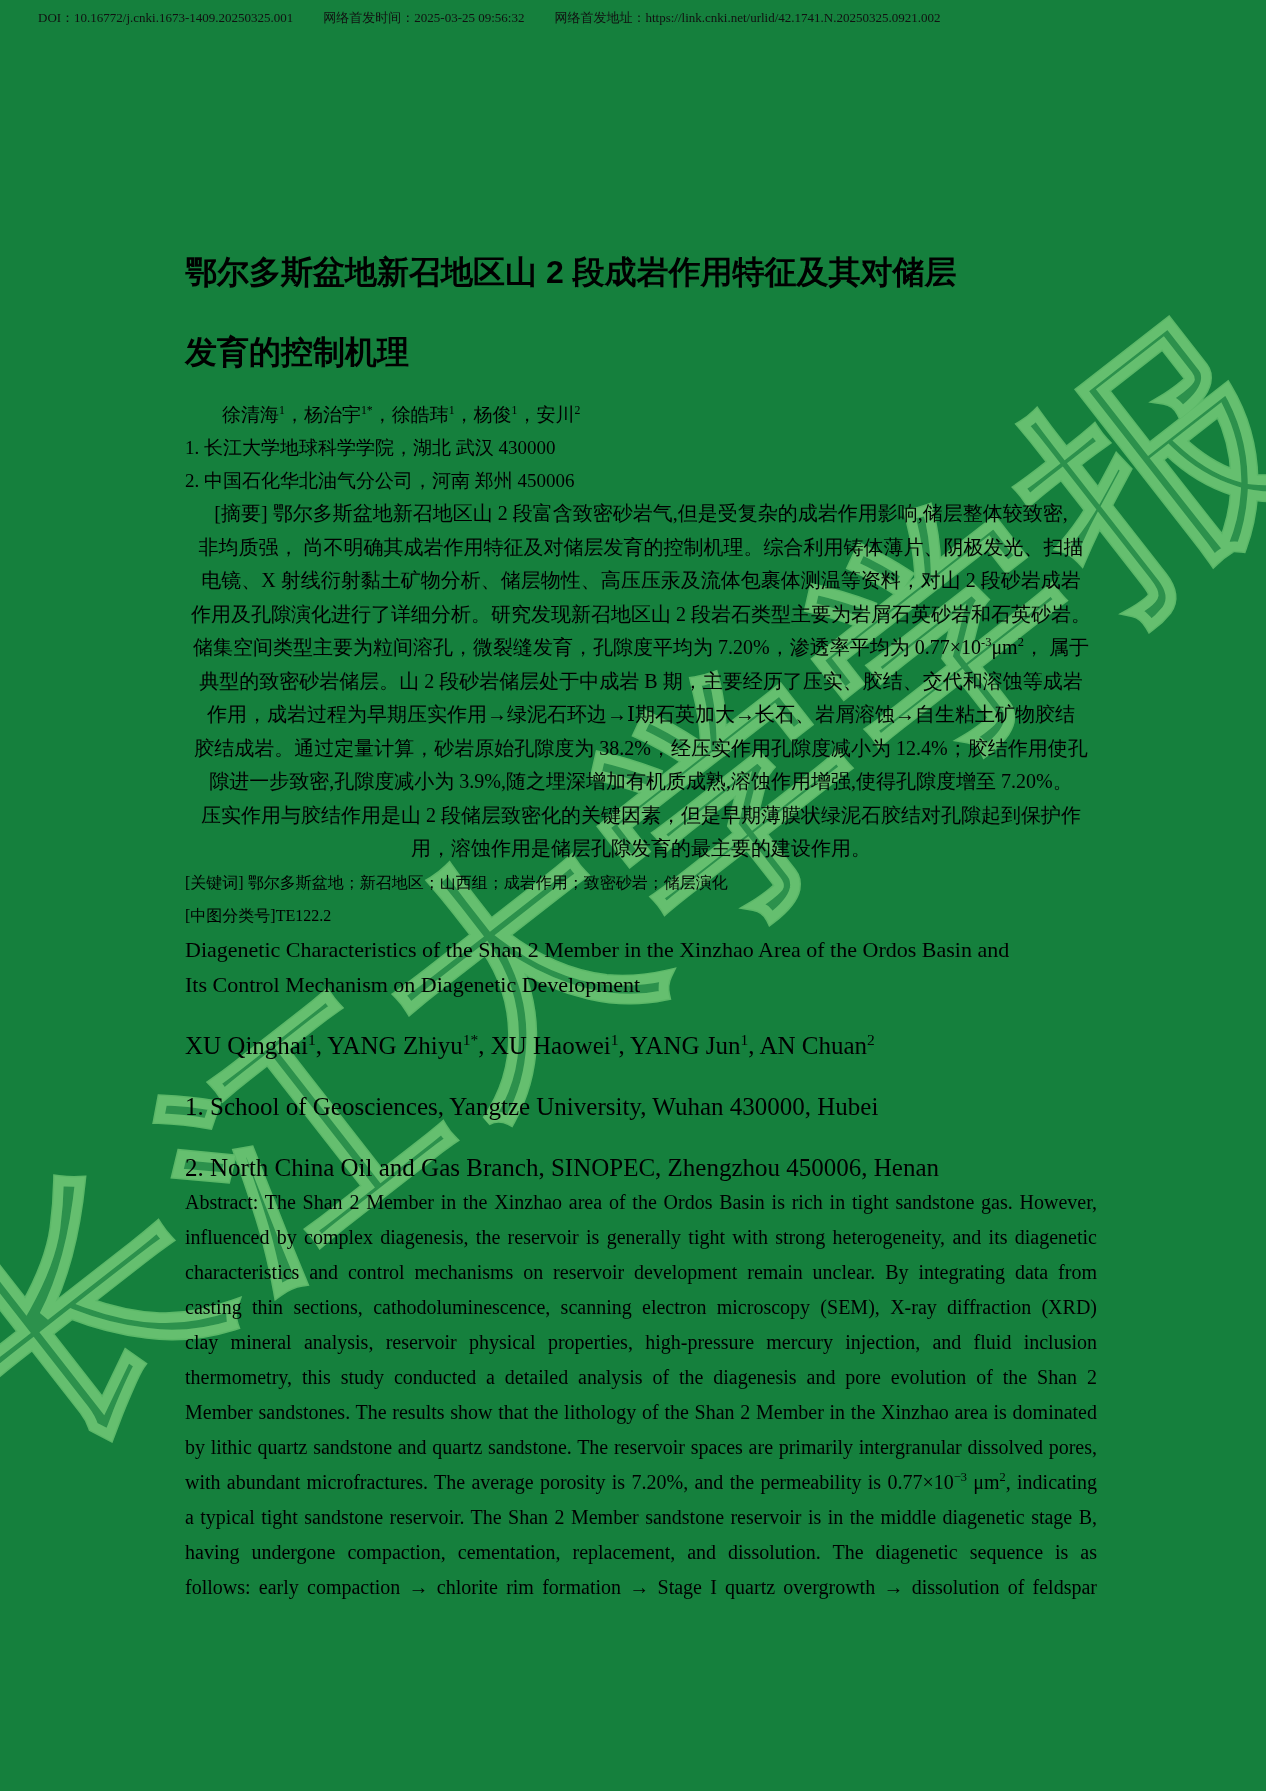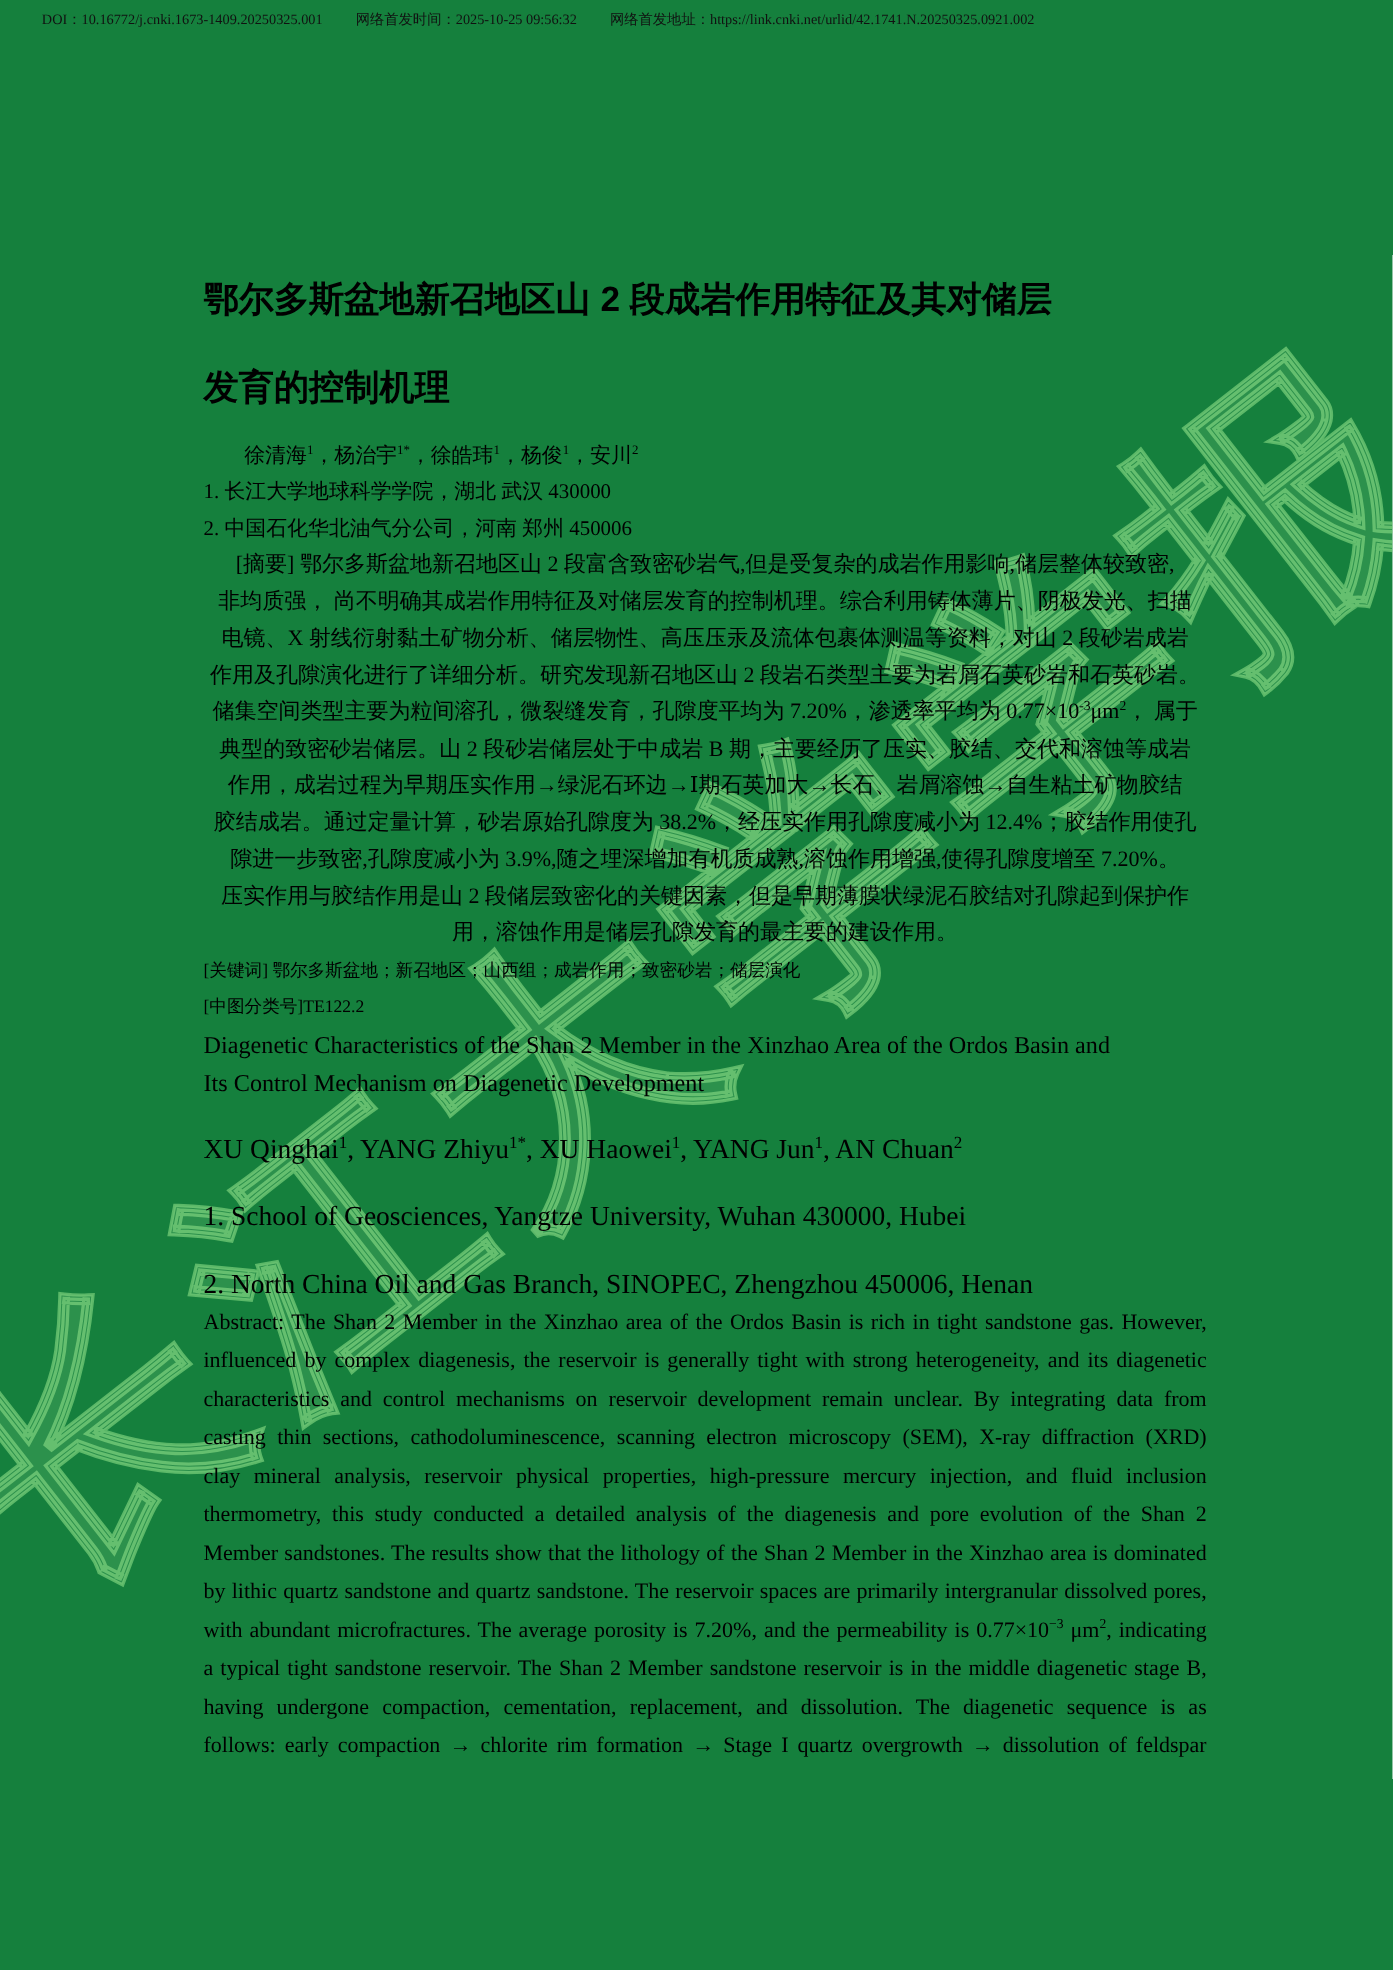--- a/index.html
+++ b/index.html
@@ -54,7 +54,7 @@
 
   <div class="doc-header">
     <span>DOI：10.16772/j.cnki.1673-1409.20250325.001</span>
-    <span>网络首发时间：2025-10-25 09:56:32</span>
+    <span>网络首发时间：2025-03-25 09:56:32</span>
     <span>网络首发地址：https://link.cnki.net/urlid/42.1741.N.20250325.0921.002</span>
   </div>
 

